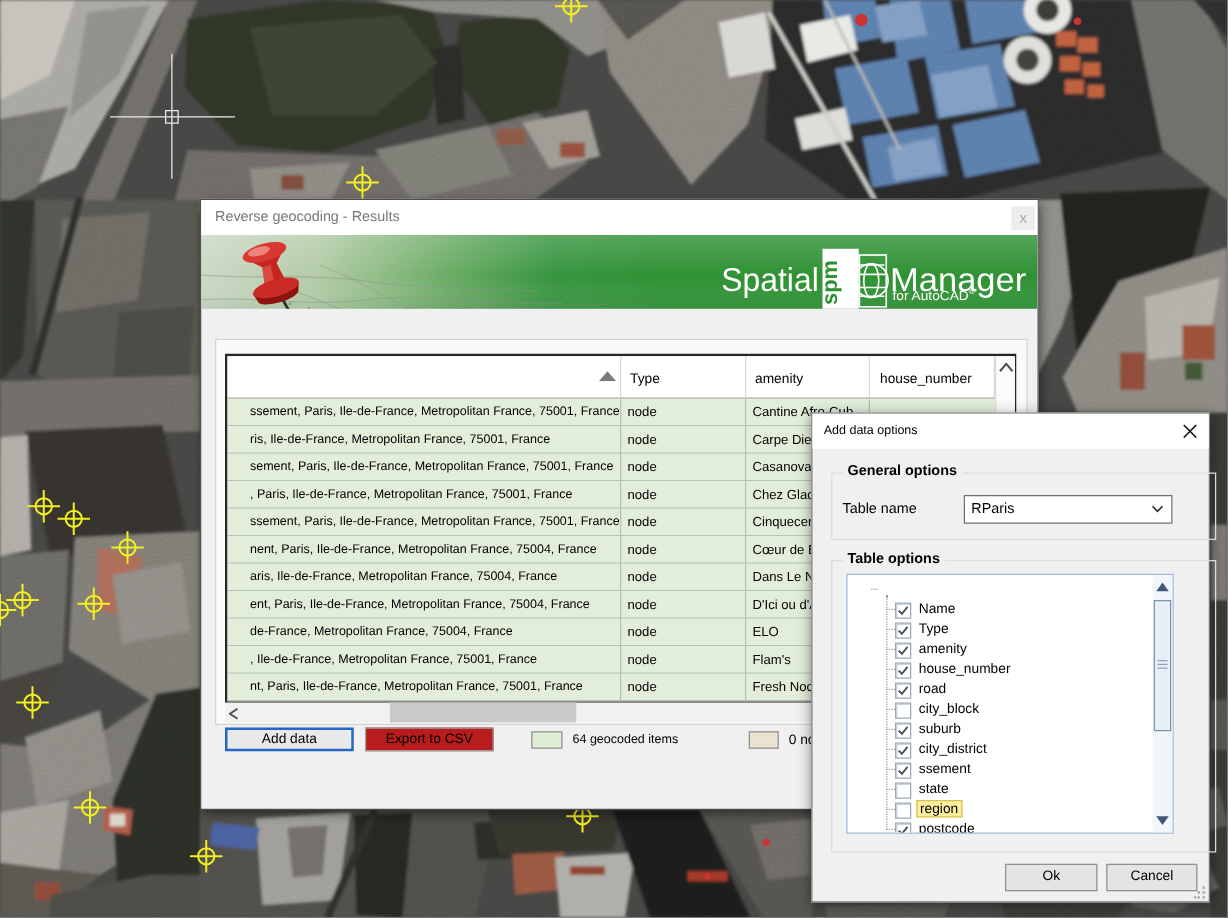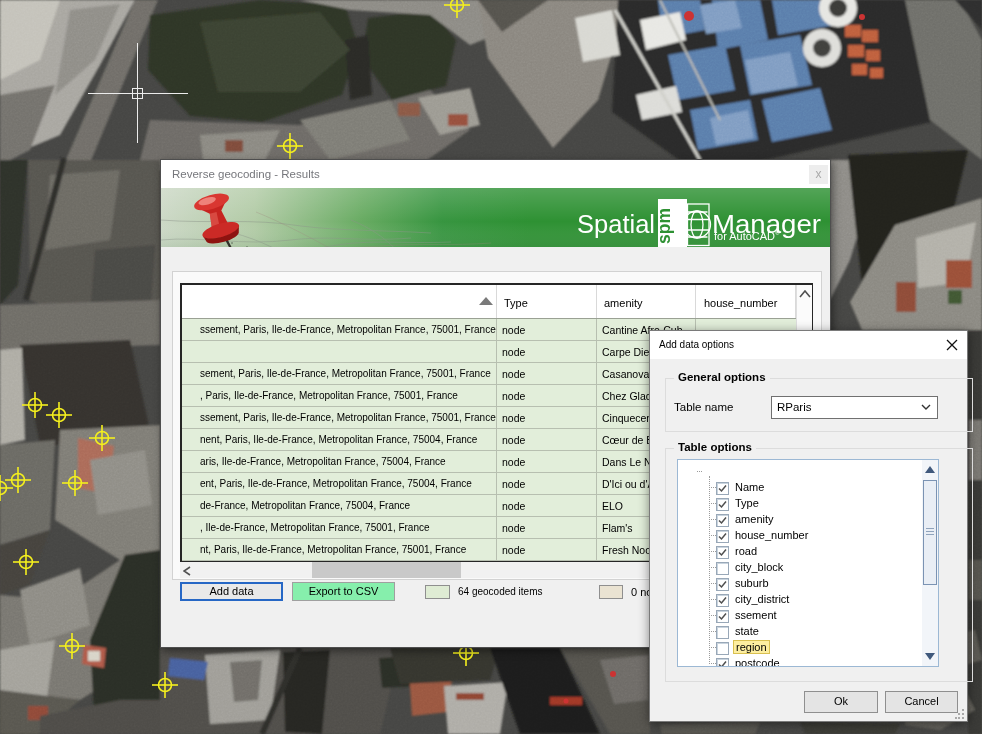--- a/index.html
+++ b/index.html
@@ -344,6 +344,7 @@
             <span class="c3">Cantine Afro-Cub</span>
           </div>
         <div class="gridrow">
+            <span class="c1">ris, Ile-de-France, Metropolitan France, 75001, France</span>
             <span class="c2">node</span>
             <span class="c3">Carpe Diem</span>
           </div>

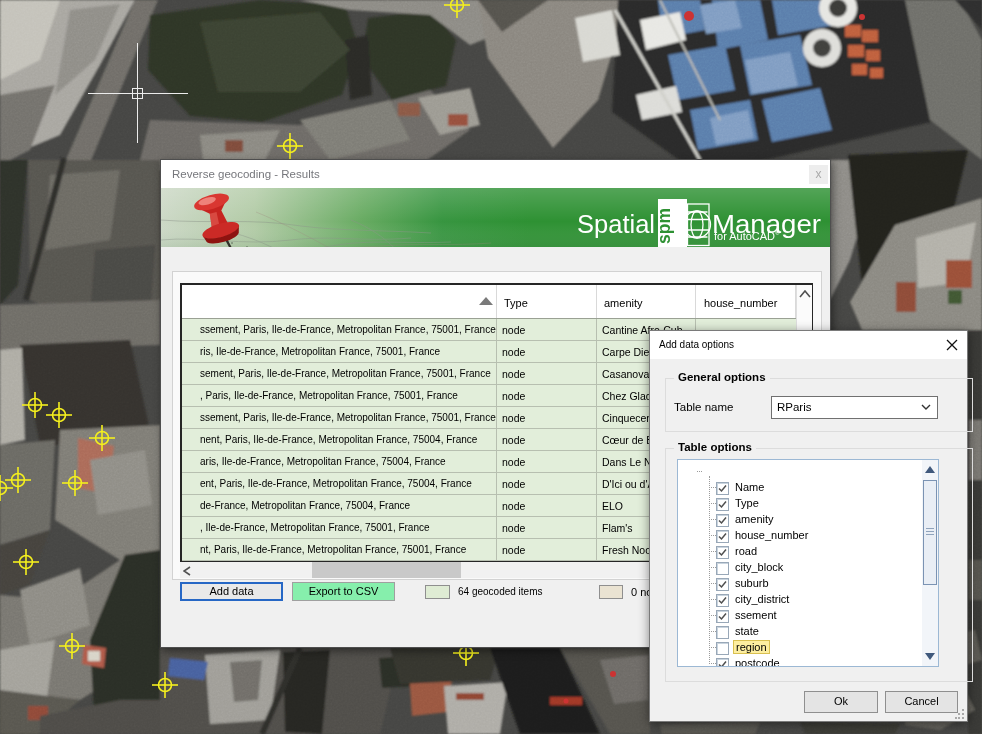--- a/index.html
+++ b/index.html
@@ -413,7 +413,7 @@
     </div>
 
     <div class="btn abs" style="left:19px;top:422px;width:99px;height:15px;border:2px solid #2667c5;line-height:15px;background:#e9e9e9;">Add data</div>
-    <div class="btn abs" style="left:131px;top:422px;width:101px;height:17px;line-height:17px;background:#86efac;border-color:#9f9f9f;">Export to CSV</div>
+    <div class="btn abs" style="left:131px;top:422px;width:101px;height:17px;line-height:17px;background:#b91c1c;border-color:#9f9f9f;">Export to CSV</div>
     <div class="abs" style="left:264px;top:425px;width:23px;height:12px;background:#dfecd4;border:1px solid #8f8f8f;"></div>
     <div class="abs" style="left:297px;top:426px;font-size:10px;">64 geocoded items</div>
     <div class="abs" style="left:438px;top:425px;width:22px;height:12px;background:#eae3d2;border:1px solid #8f8f8f;"></div>

